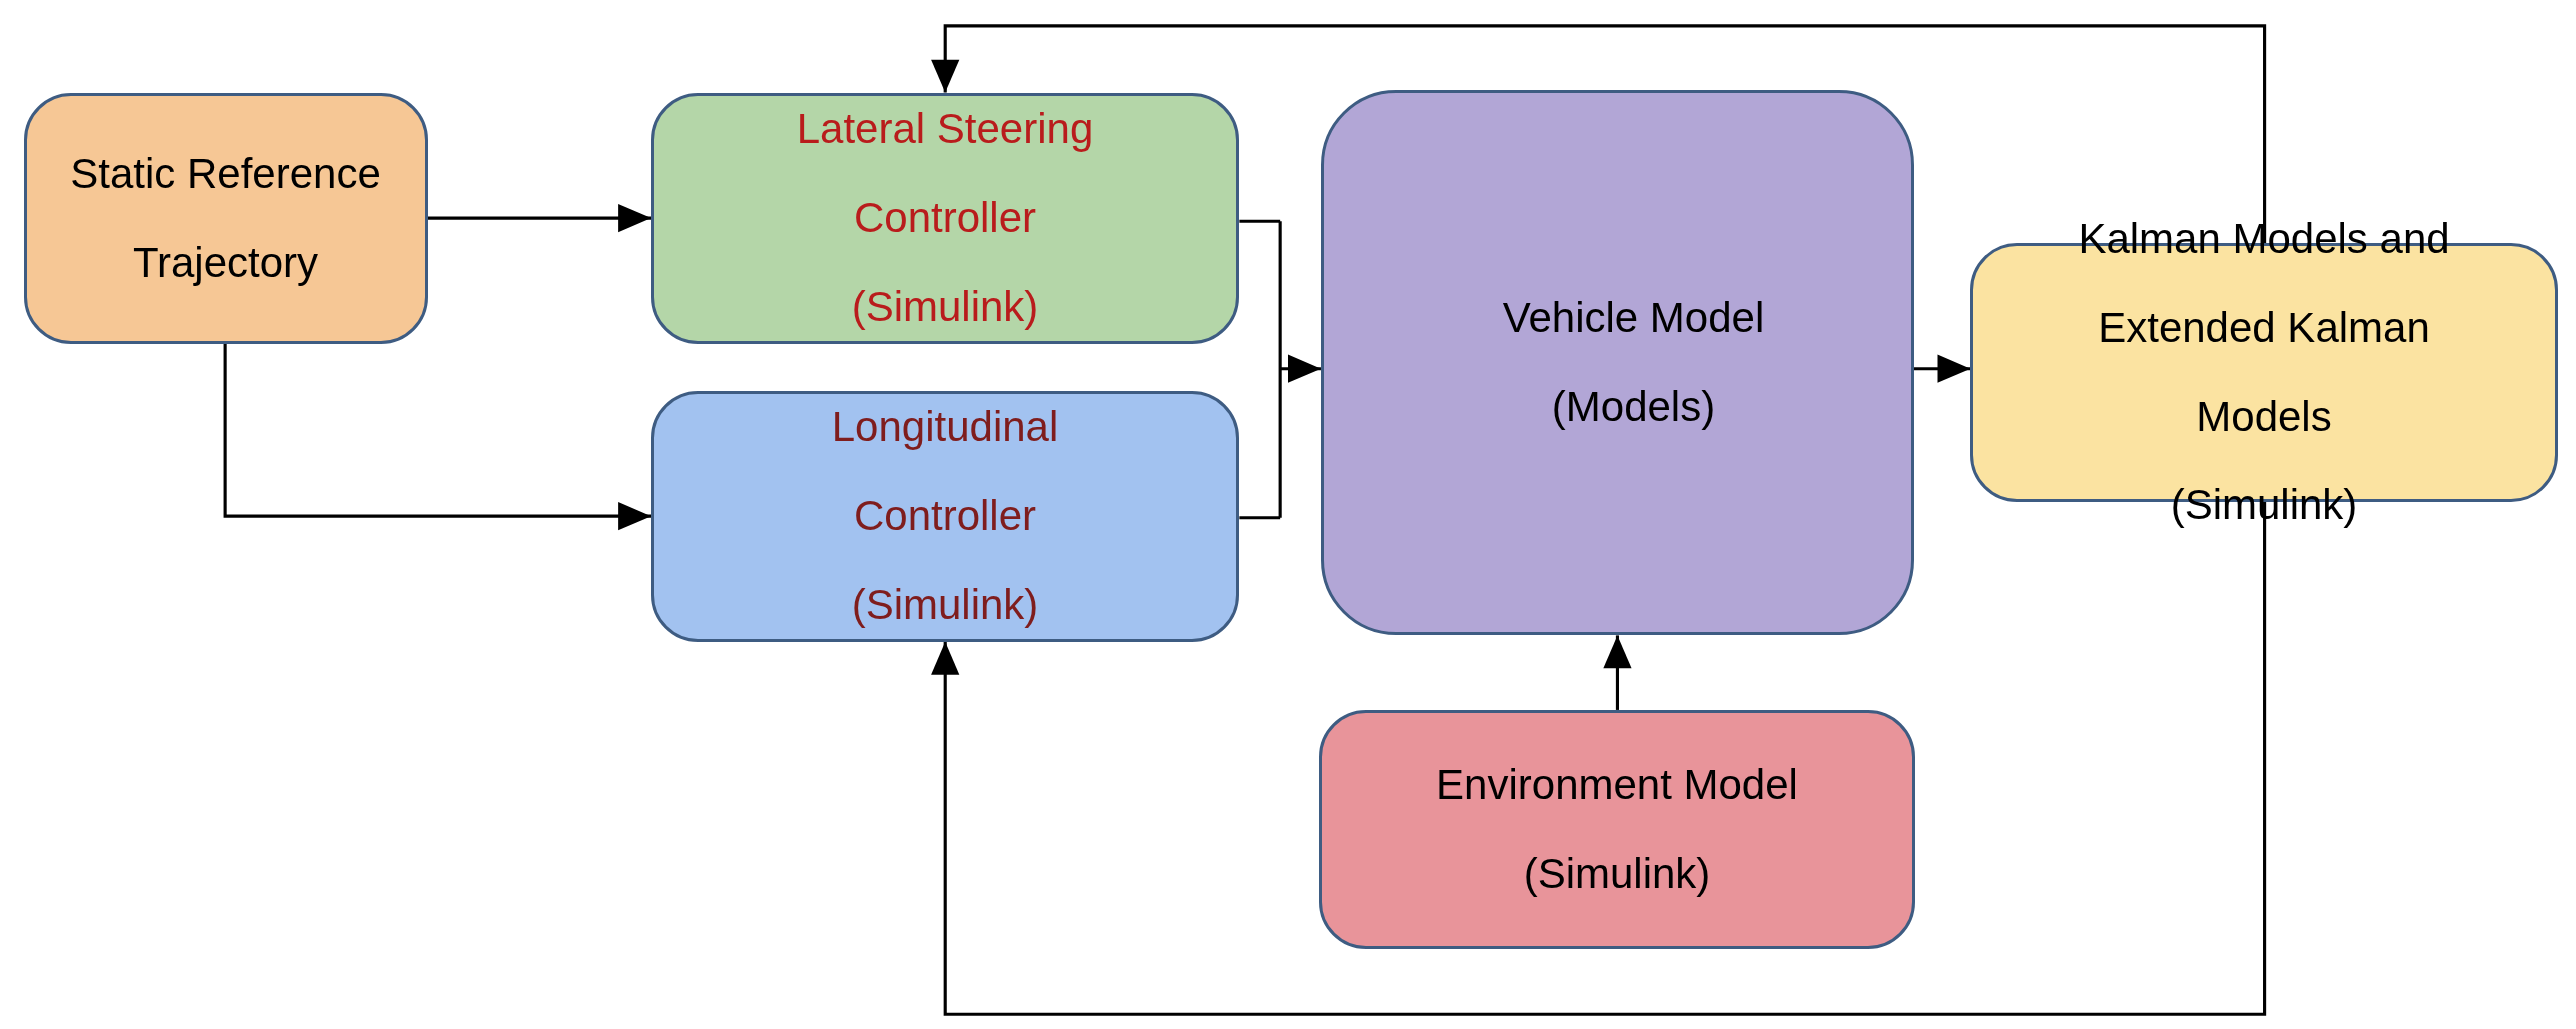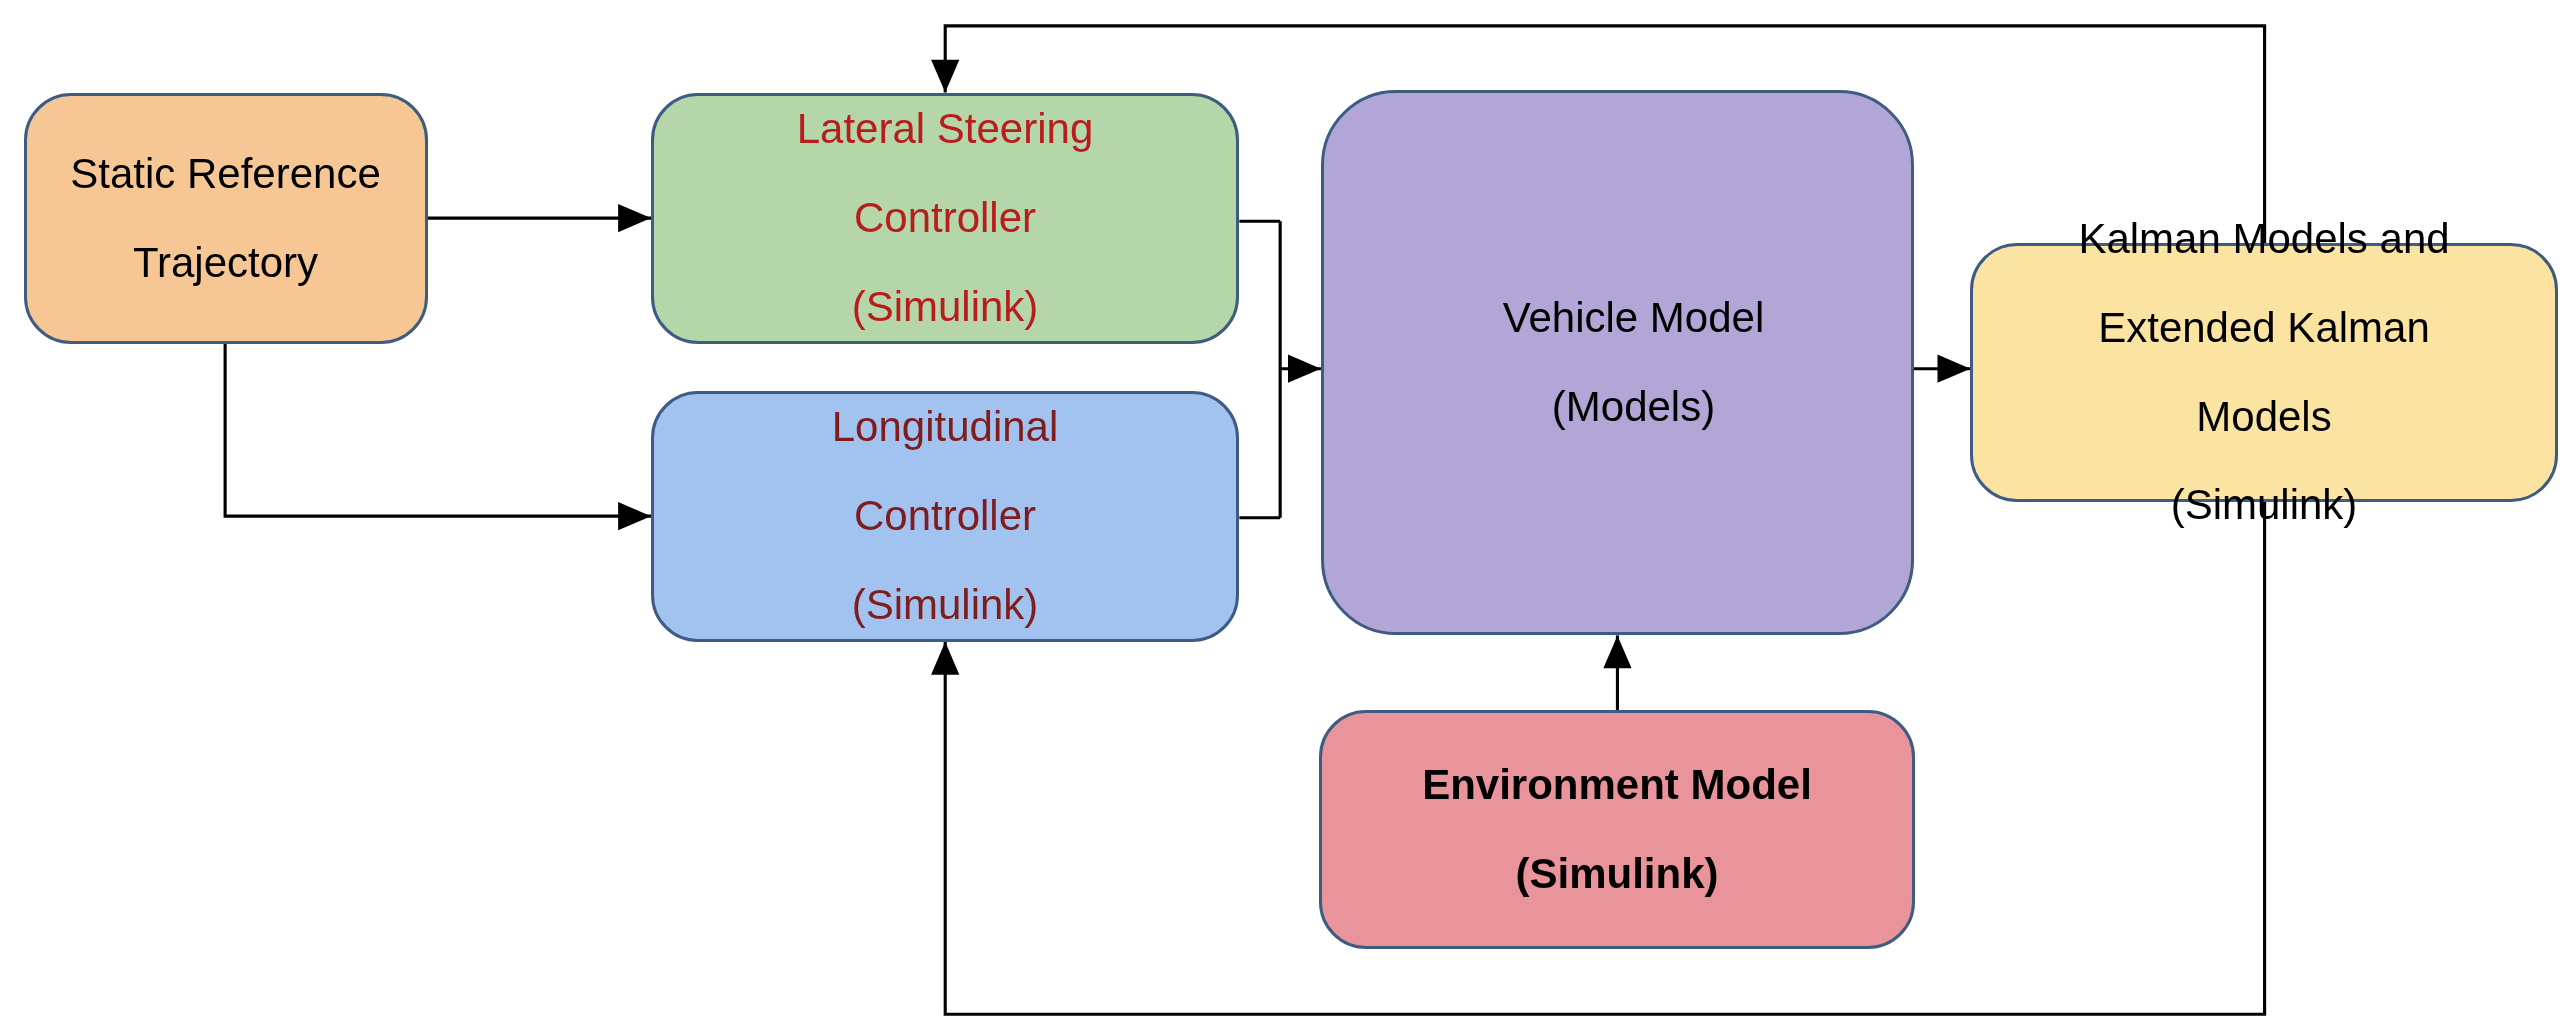--- a/index.html
+++ b/index.html
@@ -104,7 +104,7 @@
     <span>(Simulink)</span>
   </div>
 
-  <div class="node" style="left: 1319px; top: 710px; width: 596px; height: 239px; background: rgb(232, 148, 154); border-color: rgb(62, 92, 130); color: rgb(0, 0, 0); font-weight: bold;">
+  <div class="node" style="left: 1319px; top: 710px; width: 596px; height: 239px; background: rgb(232, 148, 154); border-color: rgb(62, 92, 130); color: rgb(0, 0, 0);">
     <span>Environment Model</span>
     <span>(Simulink)</span>
   </div>

